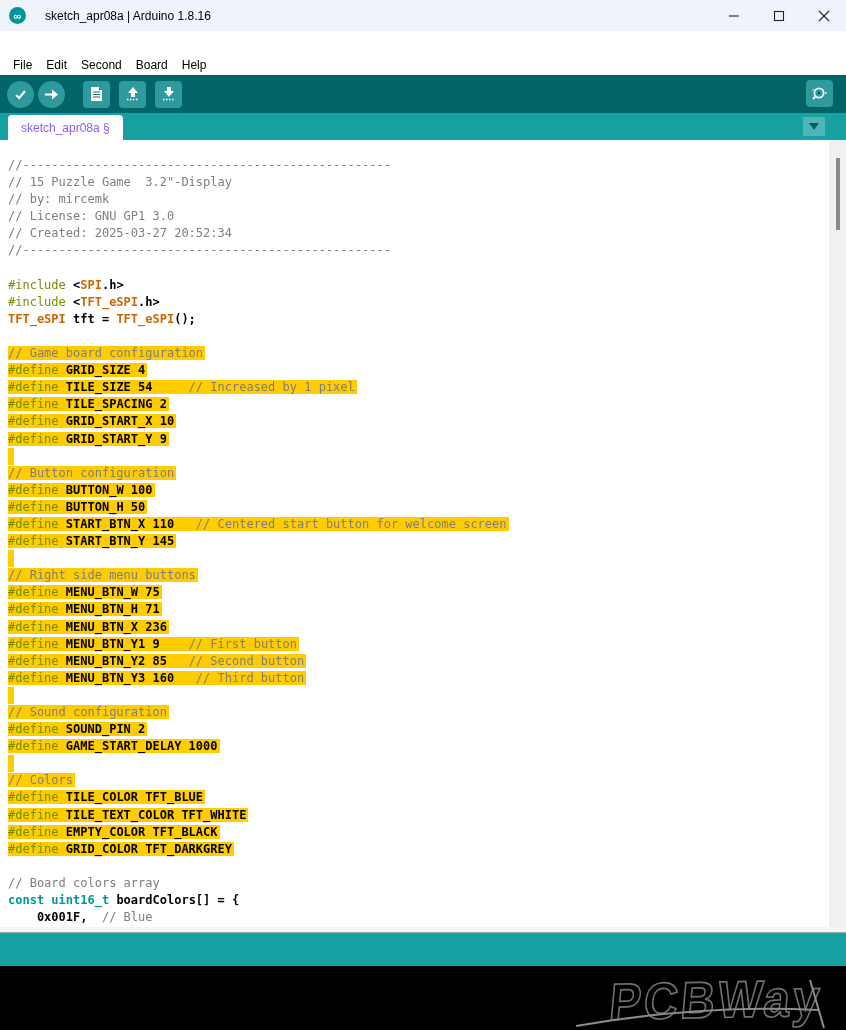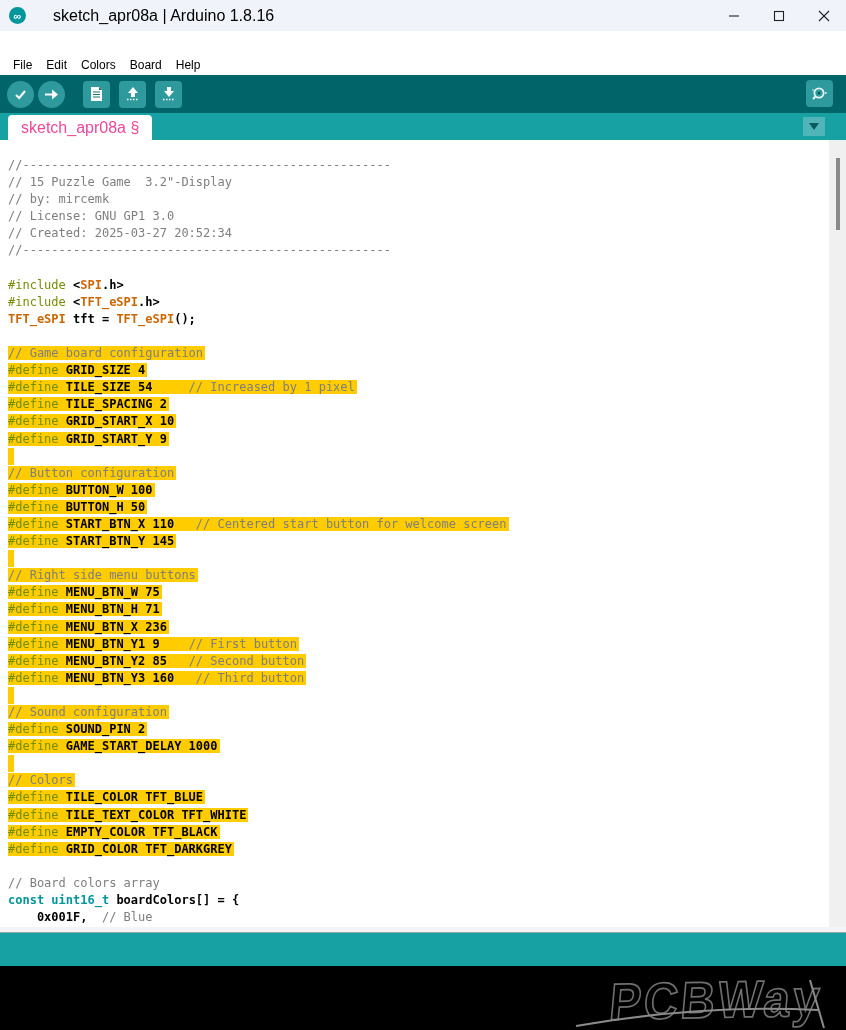--- a/index.html
+++ b/index.html
@@ -10,7 +10,7 @@
   .titlebar { height:31px; background:var(--titlebar,#F0F3FA); display:flex; align-items:center; padding-left:9px; }
   .app-icon { width:17px; height:17px; border-radius:50%; background:var(--accent,#00979C);
               color:#fff; font-size:11px; font-weight:bold; display:flex; align-items:center; justify-content:center; }
-  .title-text { font-size:16px; color:#000; margin-left:27px; }
+  .title-text { font-size:12px; color:#000; margin-left:19px; }
   .win-controls { margin-left:auto; display:flex; height:100%; }
   .win-btn { width:45px; height:100%; display:flex; align-items:center; justify-content:center; }
   .win-btn svg { stroke:#222; stroke-width:1.1; fill:none; }

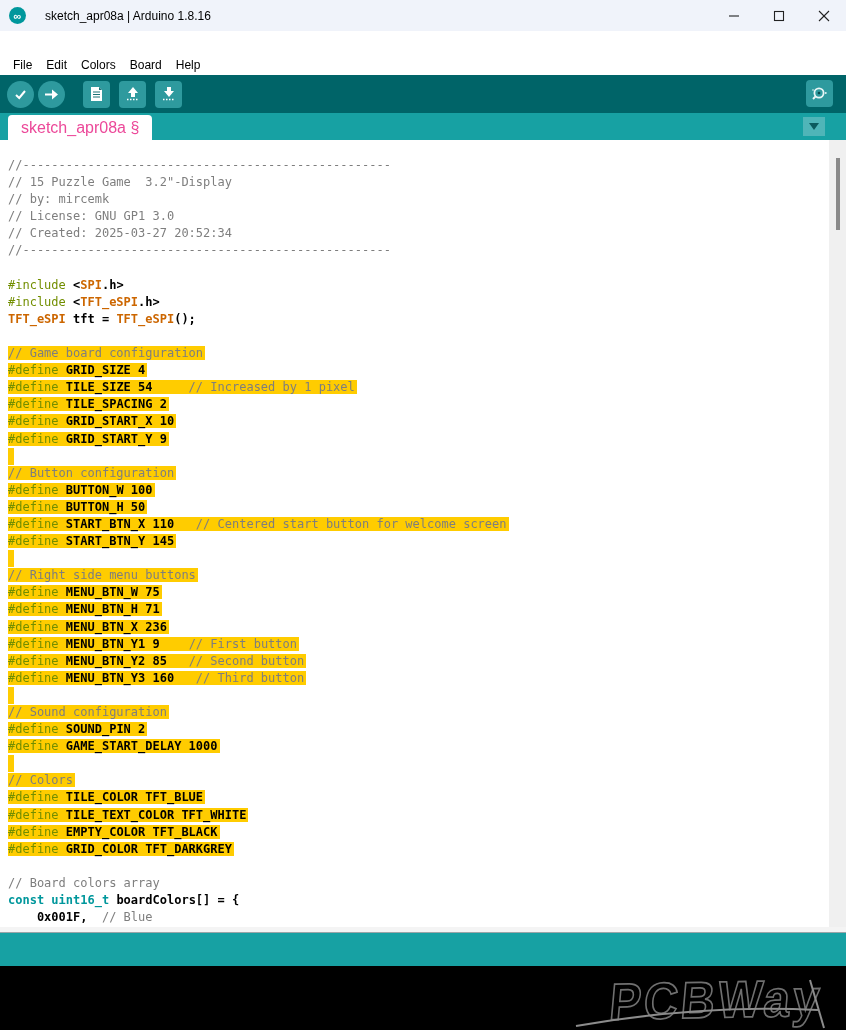--- a/index.html
+++ b/index.html
@@ -89,7 +89,7 @@
 <div class="menubar">
   <span class="menu-item">File</span>
   <span class="menu-item">Edit</span>
-  <span class="menu-item">Colors</span>
+  <span class="menu-item">Second</span>
   <span class="menu-item">Board</span>
   <span class="menu-item">Help</span>
 </div>

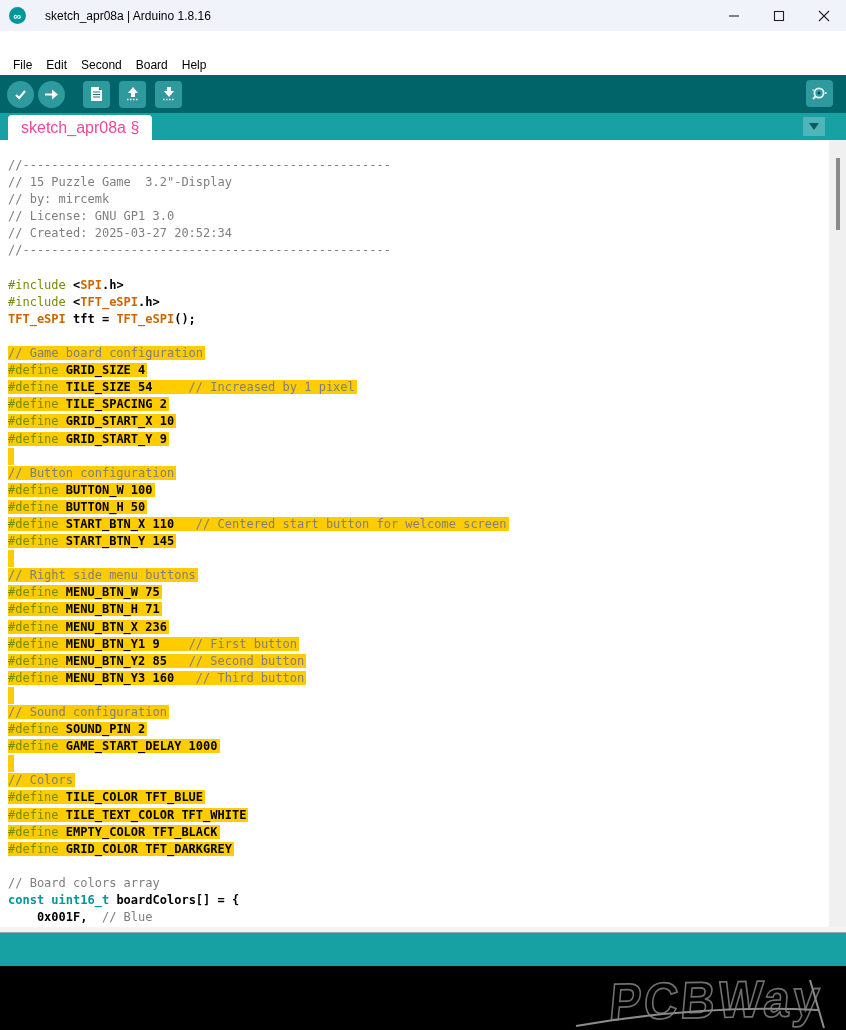--- a/index.html
+++ b/index.html
@@ -31,7 +31,7 @@
   
   .tabbar { height:27px; background:var(--header,#17A1A3); position:relative; display:flex; align-items:flex-end; padding-left:8px; }
   .tab { background:#fff; height:25px; border-radius:4px 4px 0 0; padding:0 13px; display:flex; align-items:center; }
-  .tab-label { font-size:16px; color:#ec4899; }
+  .tab-label { font-size:12px; color:#8b5cf6; }
   .tab-dd { position:absolute; right:21px; top:4px; width:22px; height:19px; background:#4FB5B8;
             display:flex; align-items:center; justify-content:center; }
 

